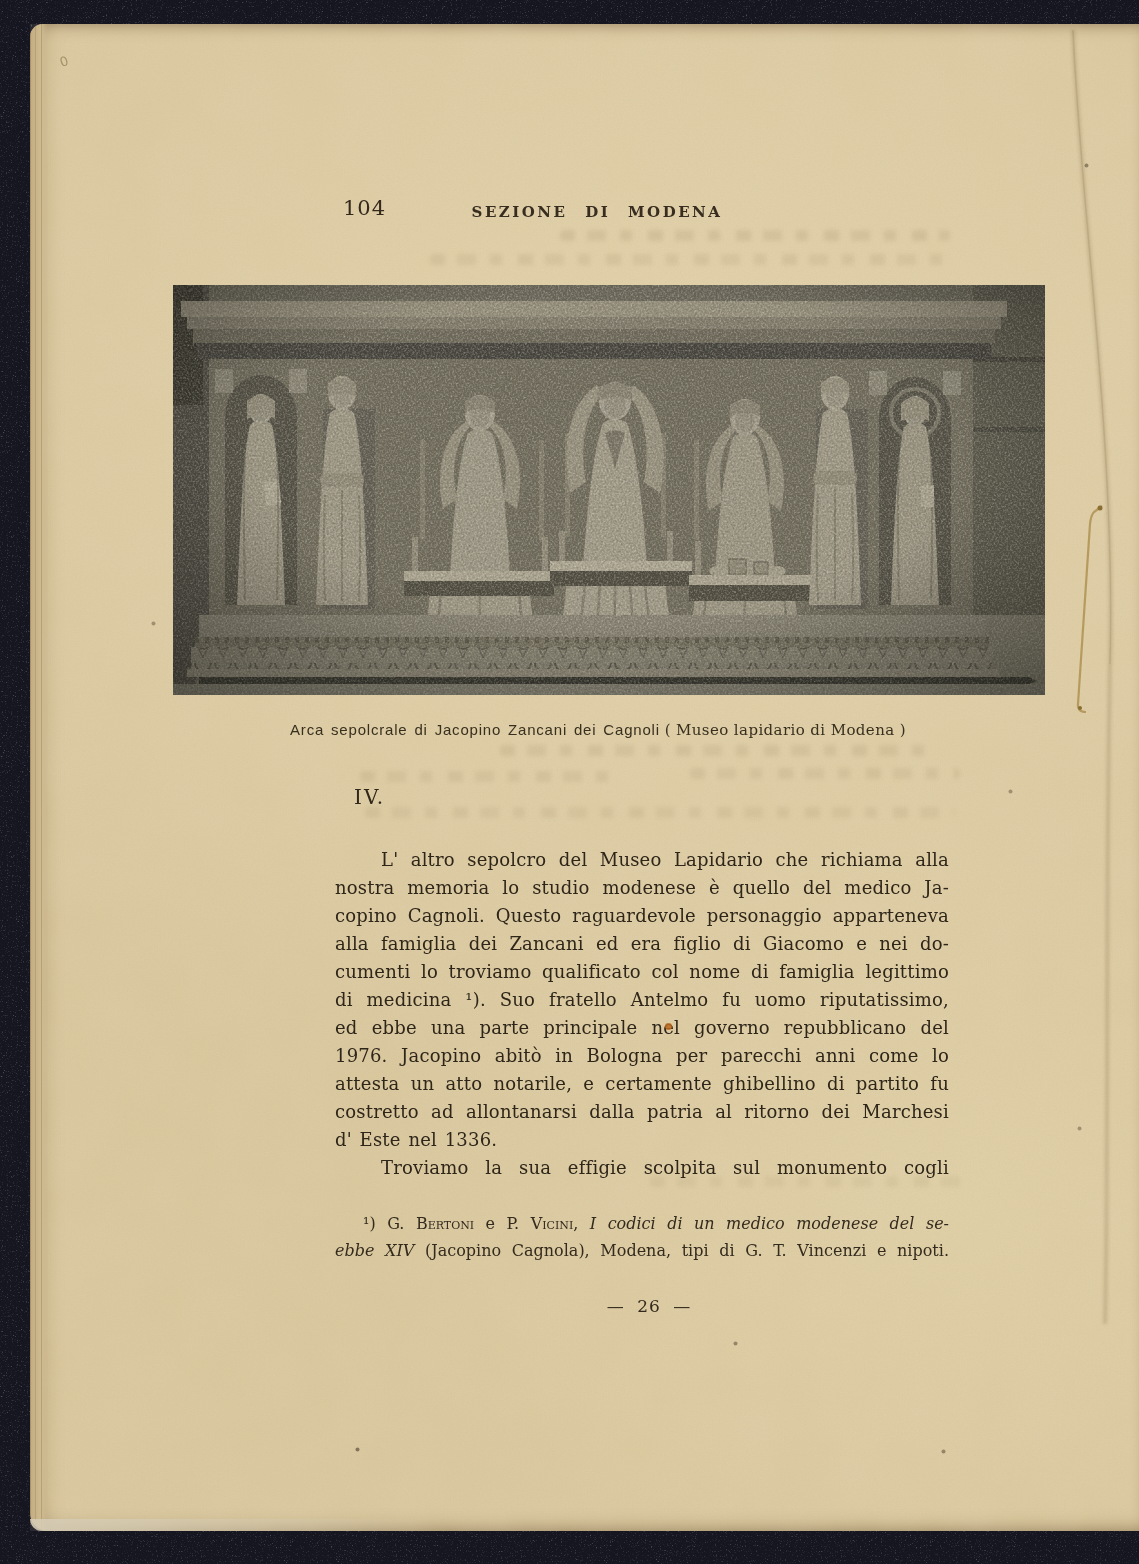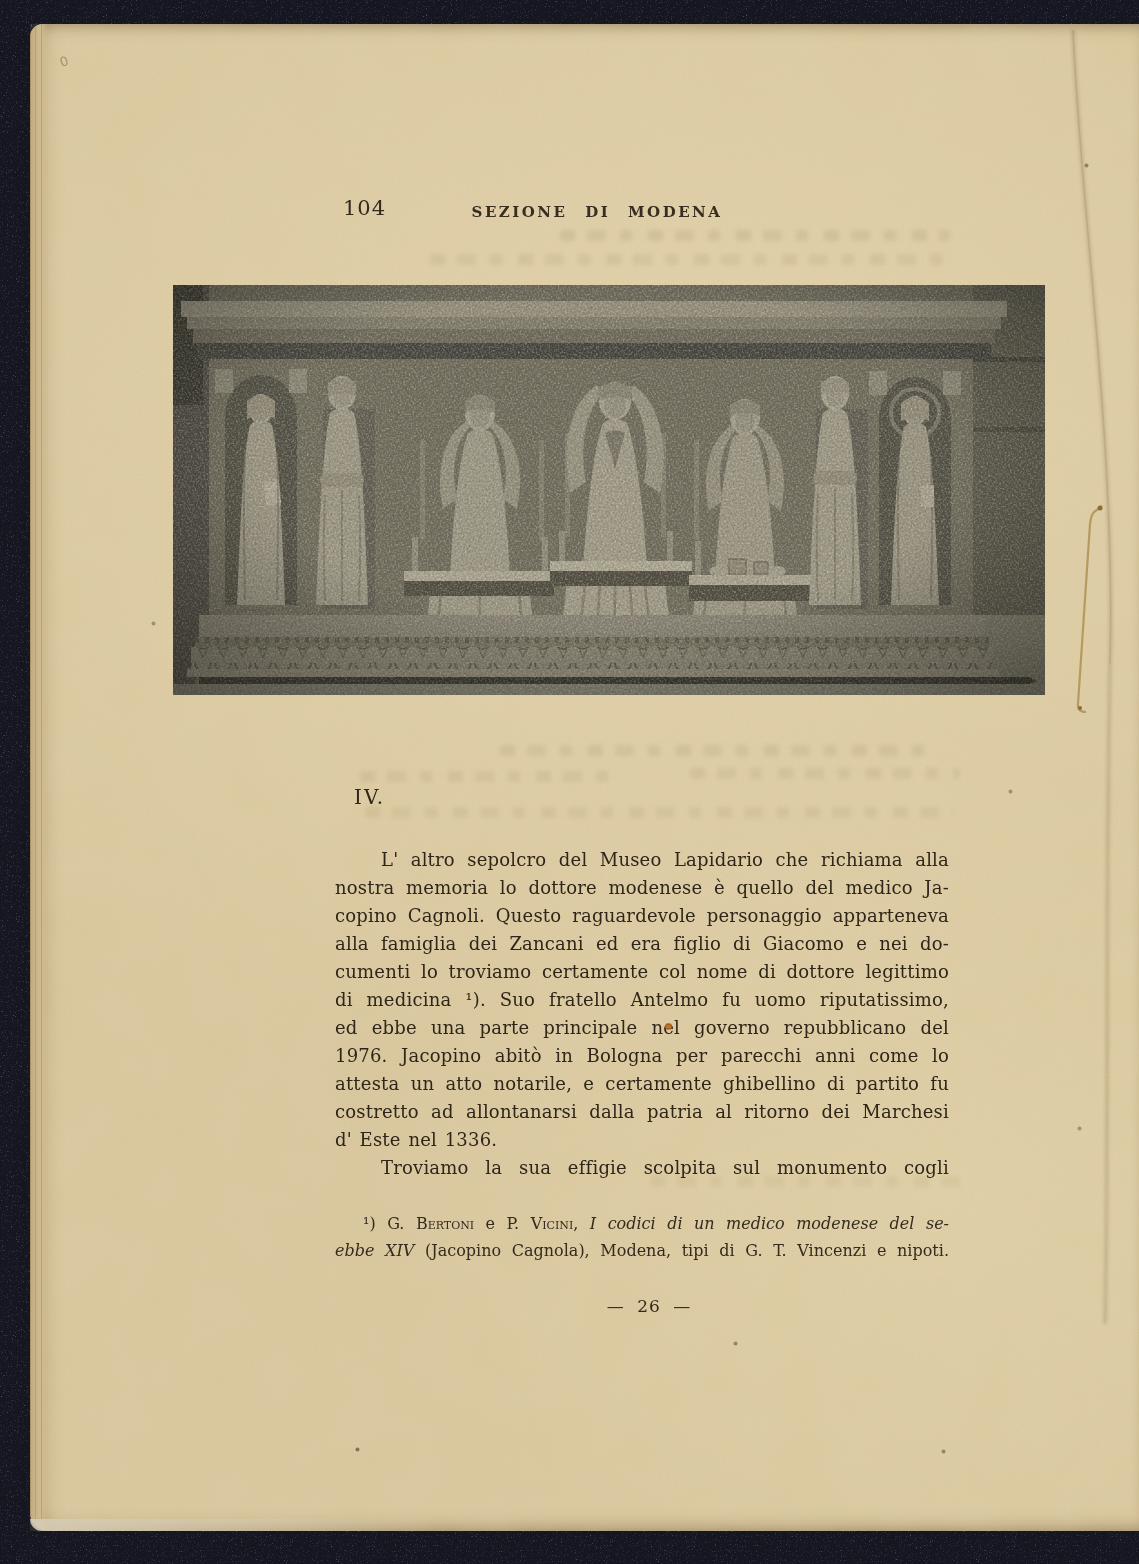--- a/index.html
+++ b/index.html
@@ -319,6 +319,10 @@
     </svg>
   </div>
 
+  <div class="caption">
+    <span class="cap-sans">Arca sepolcrale di Jacopino Zancani dei Cagnoli</span>
+    <span class="cap-serif">( Museo lapidario di Modena )</span>
+  </div>
 
   <div class="heading">IV.</div>
 

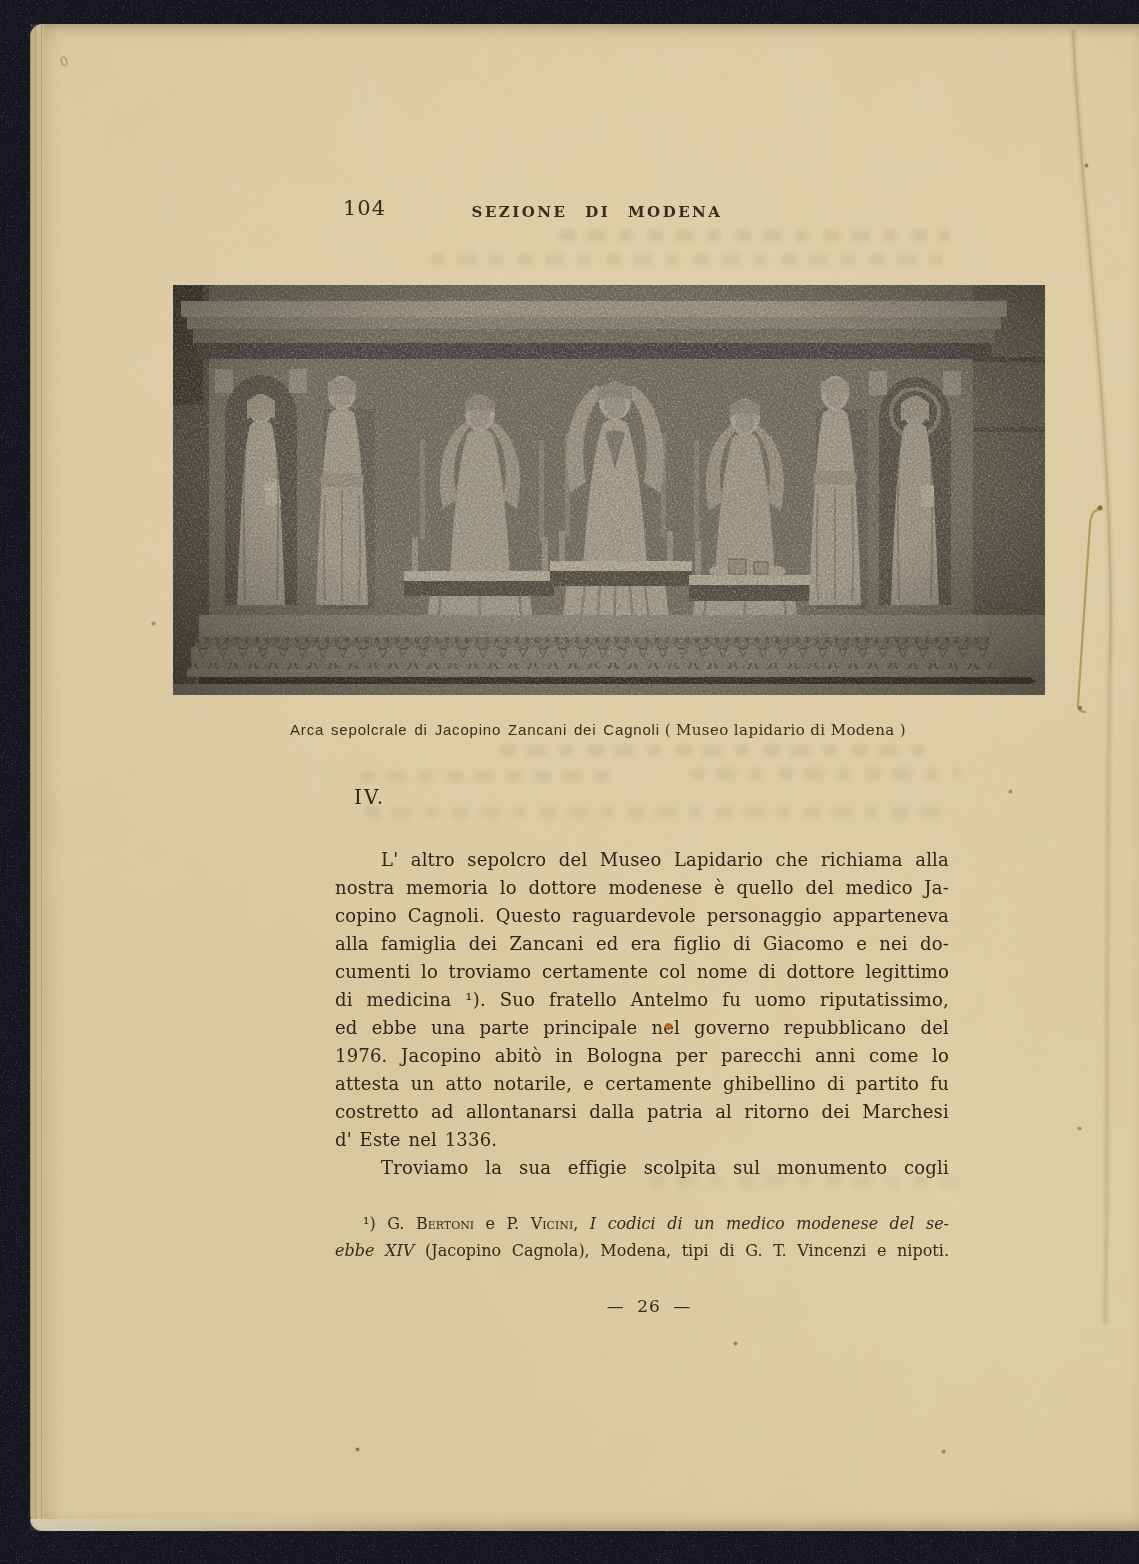--- a/index.html
+++ b/index.html
@@ -328,7 +328,7 @@
 
   <div class="bodyblk">
     <div class="bline ind">L' altro sepolcro del Museo Lapidario che richiama alla</div>
-    <div class="bline">nostra memoria lo dottore modenese è quello del medico Ja-</div>
+    <div class="bline">nostra memoria lo studio modenese è quello del medico Ja-</div>
     <div class="bline">copino Cagnoli. Questo raguardevole personaggio apparteneva</div>
     <div class="bline">alla famiglia dei Zancani ed era figlio di Giacomo e nei do-</div>
     <div class="bline">cumenti lo troviamo certamente col nome di dottore legittimo</div>

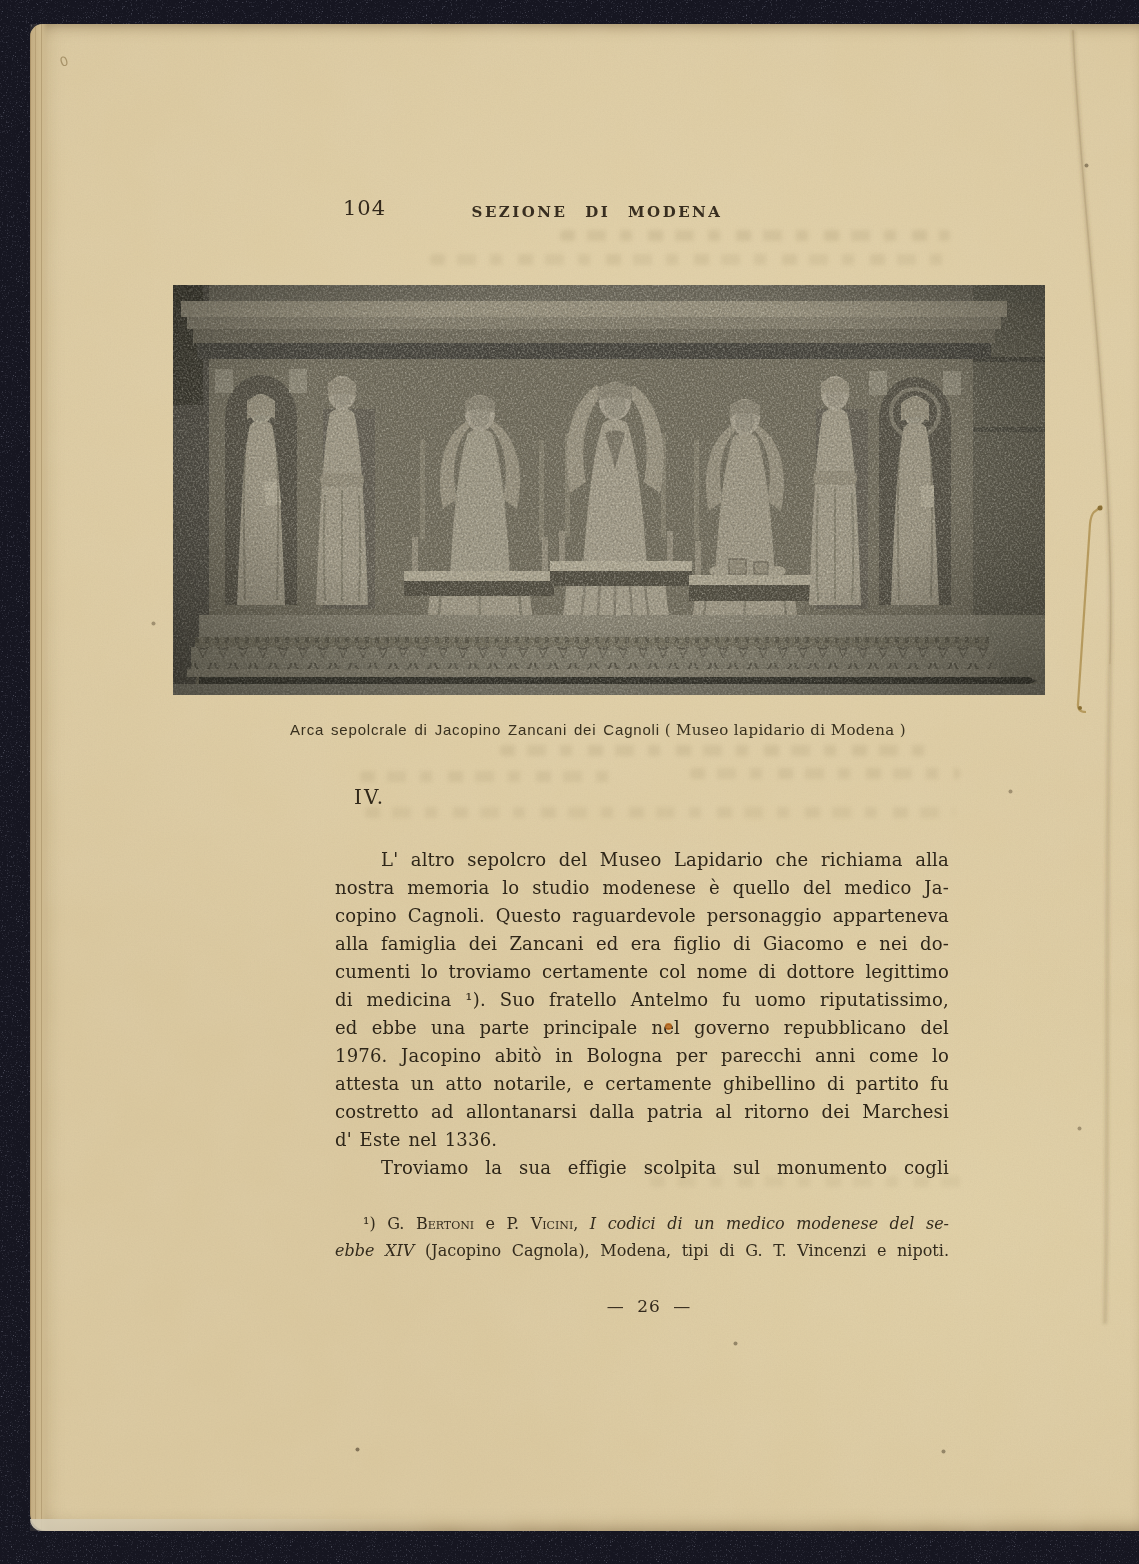--- a/index.html
+++ b/index.html
@@ -331,7 +331,7 @@
     <div class="bline">nostra memoria lo studio modenese è quello del medico Ja-</div>
     <div class="bline">copino Cagnoli. Questo raguardevole personaggio apparteneva</div>
     <div class="bline">alla famiglia dei Zancani ed era figlio di Giacomo e nei do-</div>
-    <div class="bline">cumenti lo troviamo certamente col nome di dottore legittimo</div>
+    <div class="bline">cumenti lo troviamo qualificato col nome di famiglia legittimo</div>
     <div class="bline">di medicina ¹). Suo fratello Antelmo fu uomo riputatissimo,</div>
     <div class="bline">ed ebbe una parte principale nel governo repubblicano del</div>
     <div class="bline">1976. Jacopino abitò in Bologna per parecchi anni come lo</div>

